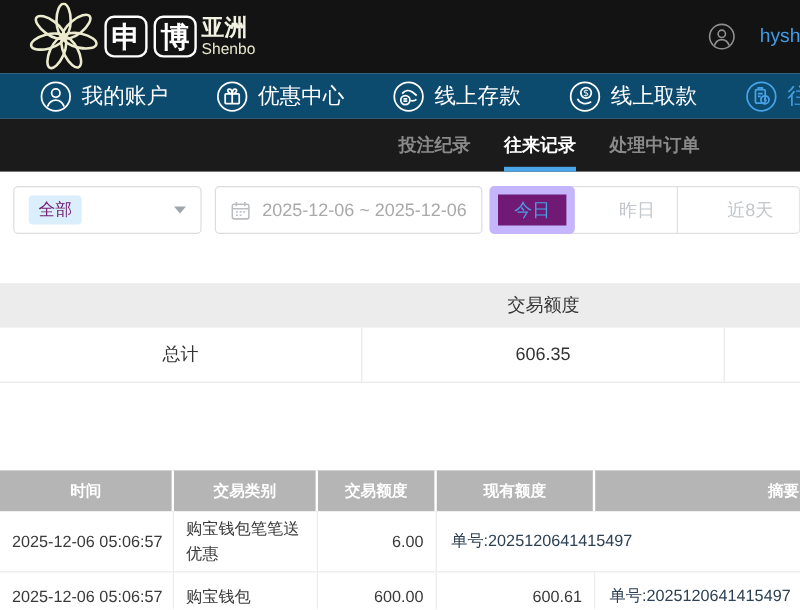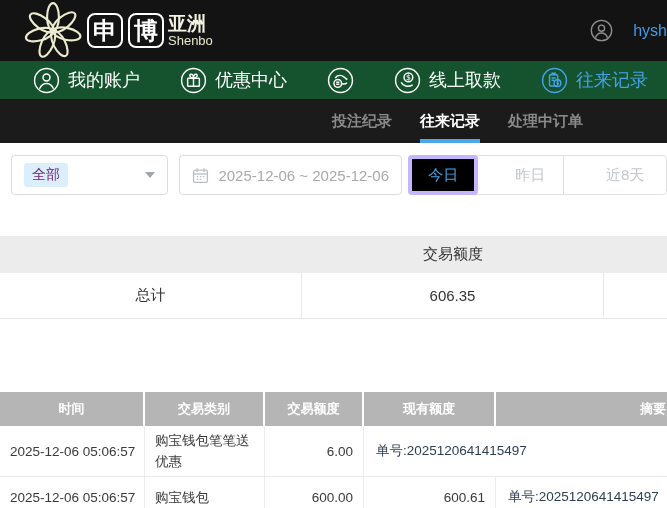--- a/index.html
+++ b/index.html
@@ -21,7 +21,7 @@
   .user-name{color:#3f9be8;font-size:16px;white-space:nowrap;}
 
   
-  .navbar{height:38px;background:#14532d;display:flex;align-items:center;padding-left:33px;gap:40px;}
+  .navbar{height:38px;background:#0c4a6e;display:flex;align-items:center;padding-left:33px;gap:40px;}
   .nav-item{display:flex;align-items:center;gap:8px;color:#fff;font-size:18px;white-space:nowrap;cursor:pointer;flex:none;}
   .nav-item svg{flex:none;}
   .nav-item.active{color:#47a1e6;}

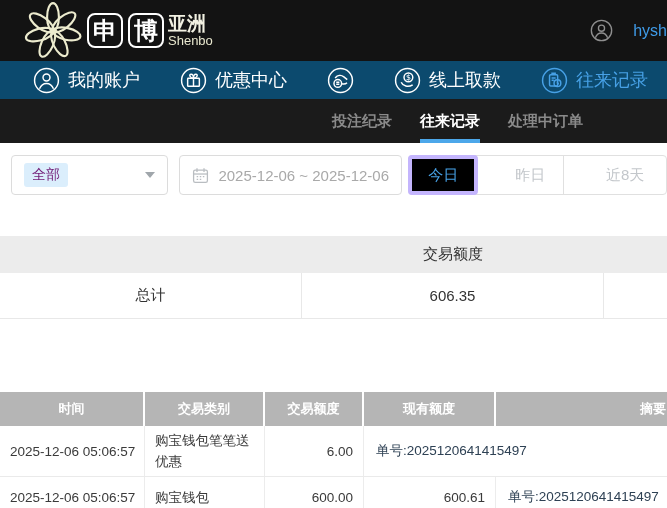--- a/index.html
+++ b/index.html
@@ -137,6 +137,7 @@
         <path d="M8.2 13.6h2.8M8.2 15.4h2.8"></path>
         <path d="M7.2 9.8c2.2-2.6 5.4-2.9 7.8-1l3 2.4M13.4 14.9c1.6.5 3.2.2 4.4-.9"></path>
       </svg>
+      <span>线上存款</span>
     </div>
     <div class="nav-item">
       <svg width="27" height="27" viewBox="0 0 24 24" fill="none" stroke="#fff" stroke-width="1.3">

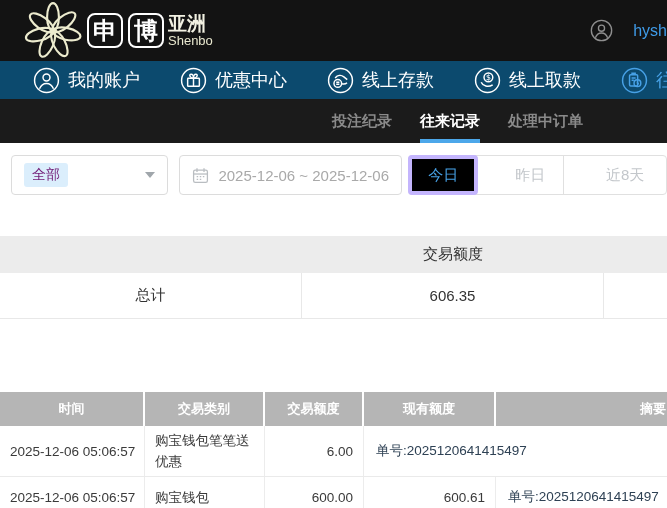--- a/index.html
+++ b/index.html
@@ -44,7 +44,7 @@
   .date-text{color:#a9a9a9;font-size:15px;white-space:nowrap;}
   .btn-group{margin-left:6px;display:flex;border:1px solid #e0e0e0;border-radius:4px;width:257px;flex:none;}
   .seg{display:flex;align-items:center;justify-content:center;font-size:15px;cursor:pointer;box-sizing:border-box;margin-left:20px;}
-  .seg.today{width:82px;border:4px solid #c4b5fd;border-radius:4px;color:#47a1e6;margin:-1px;background:#000000;z-index:1;}
+  .seg.today{width:82px;border:7px solid #c4b5fd;border-radius:4px;color:#47a1e6;margin:-1px;background:#701a75;z-index:1;}
   .seg.mid{width:79px;color:#c3c7cb;border-right:1px solid #e0e0e0;}
   .seg.last{width:97px;color:#c3c7cb;}
 

